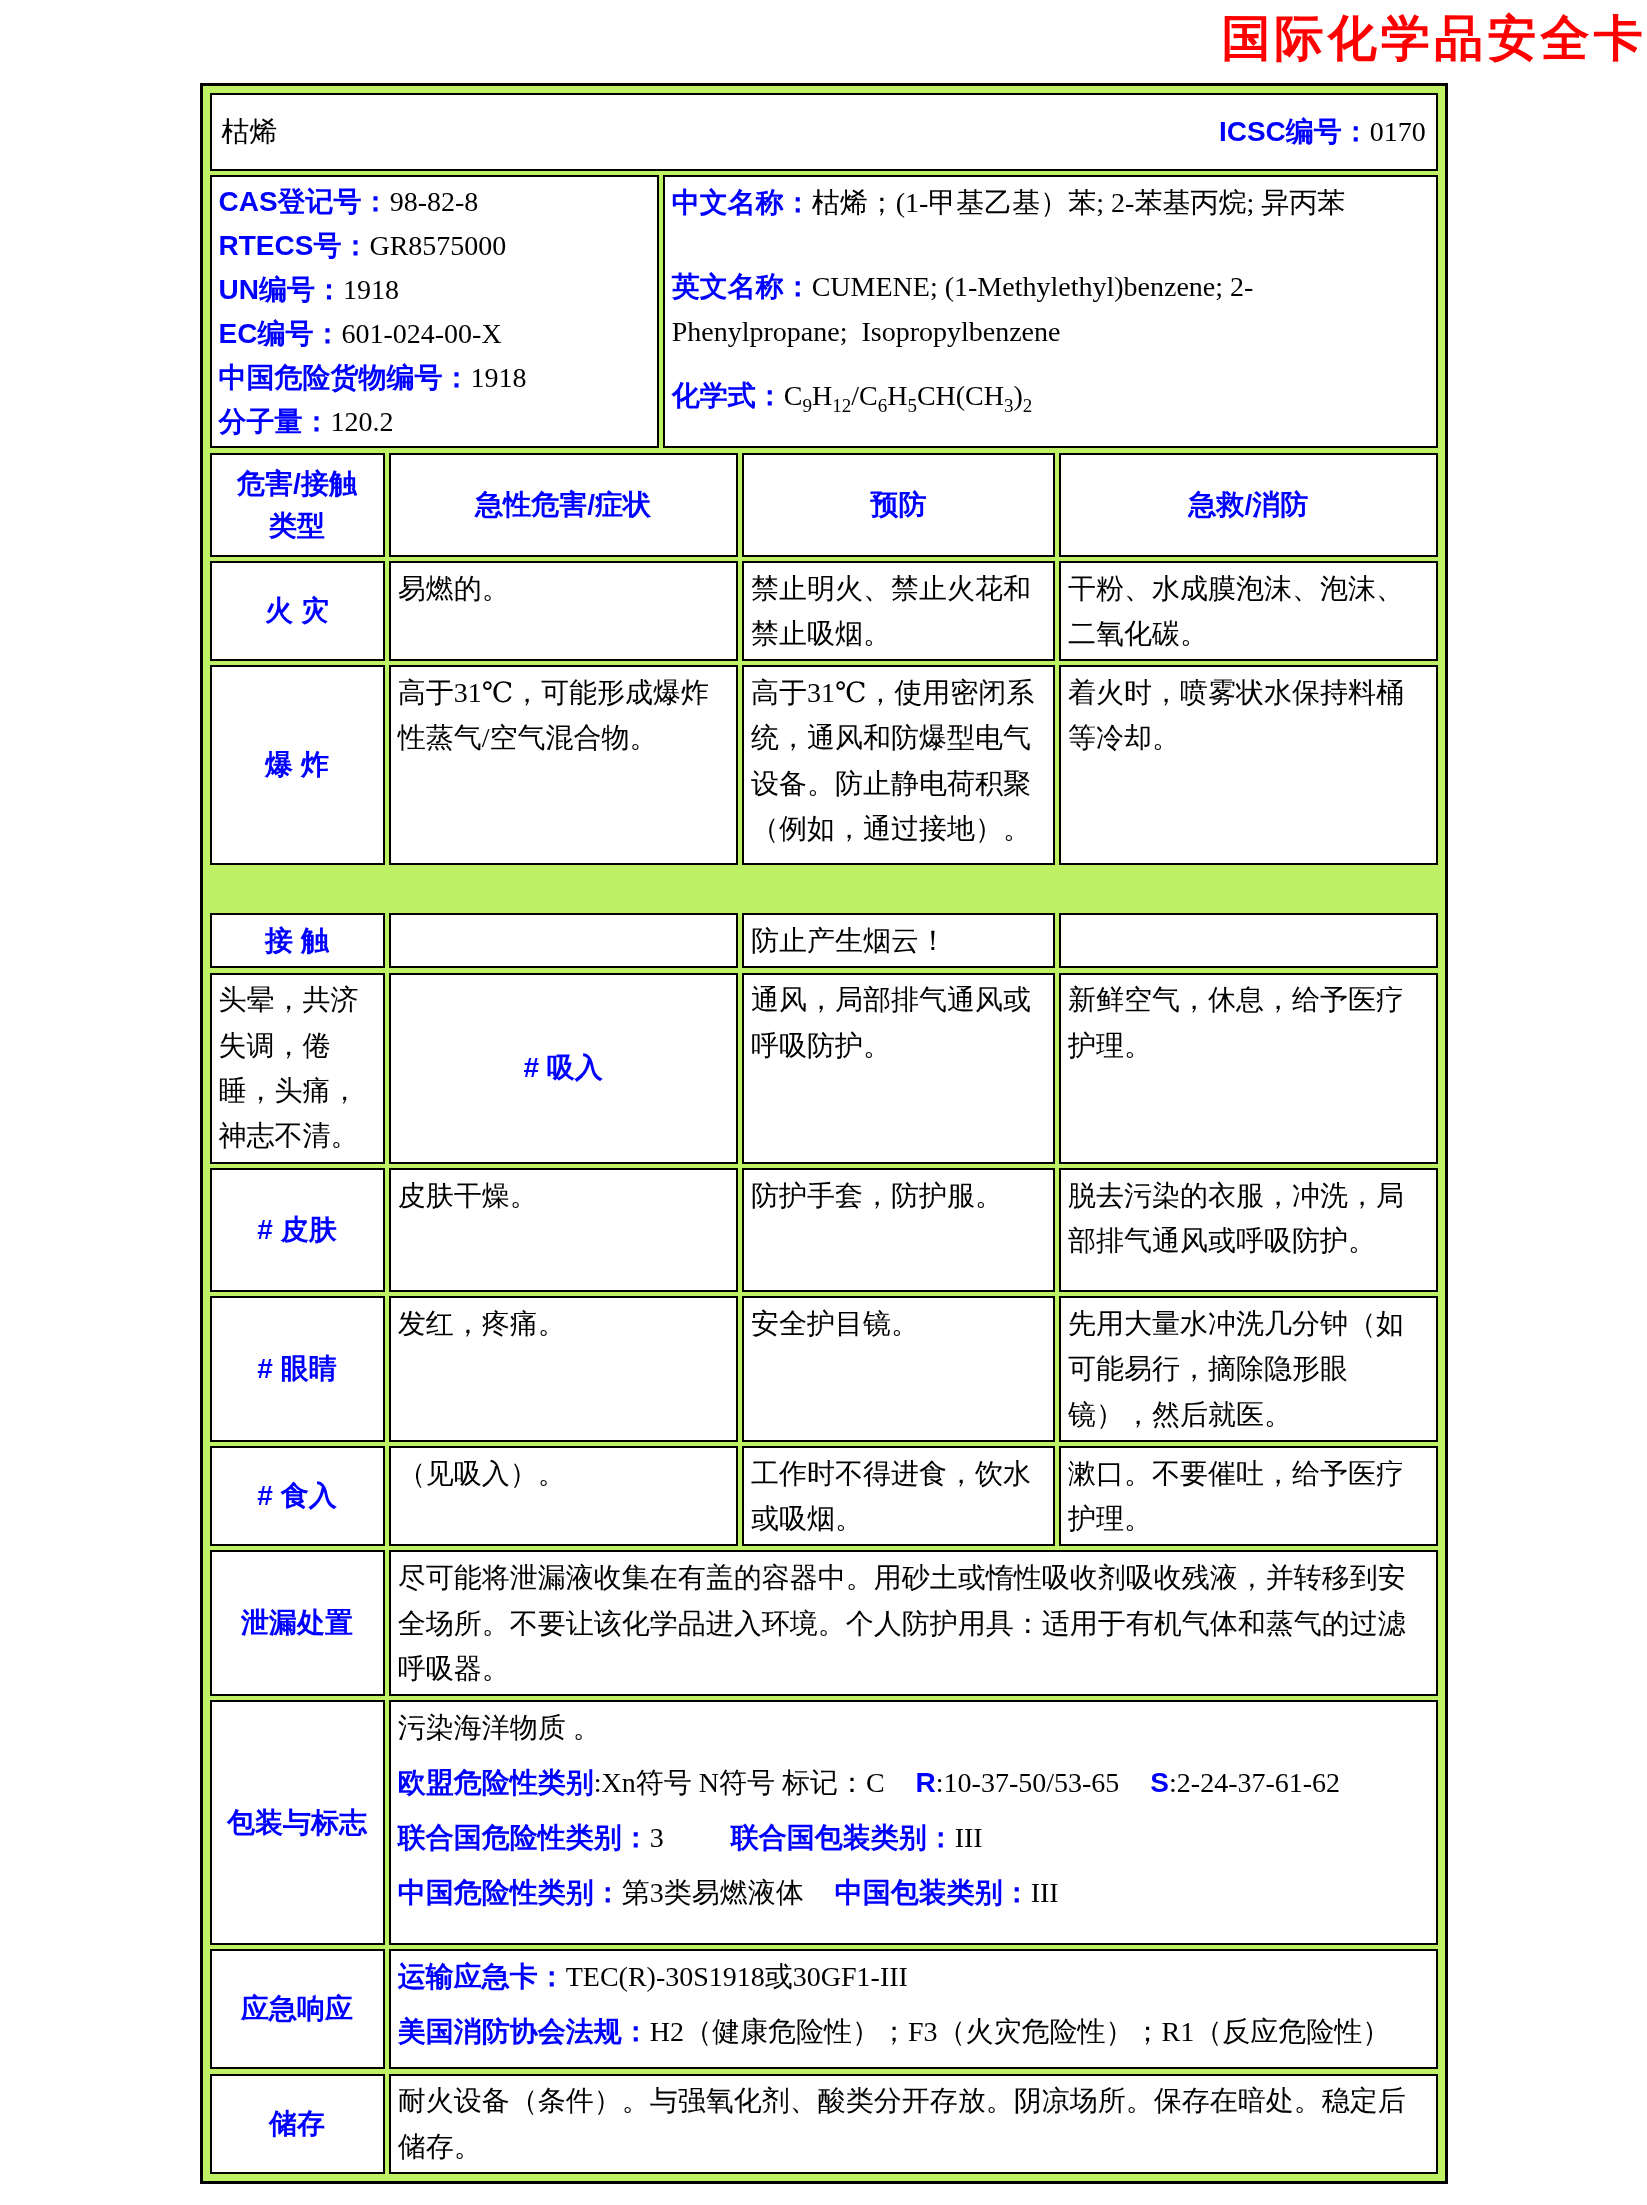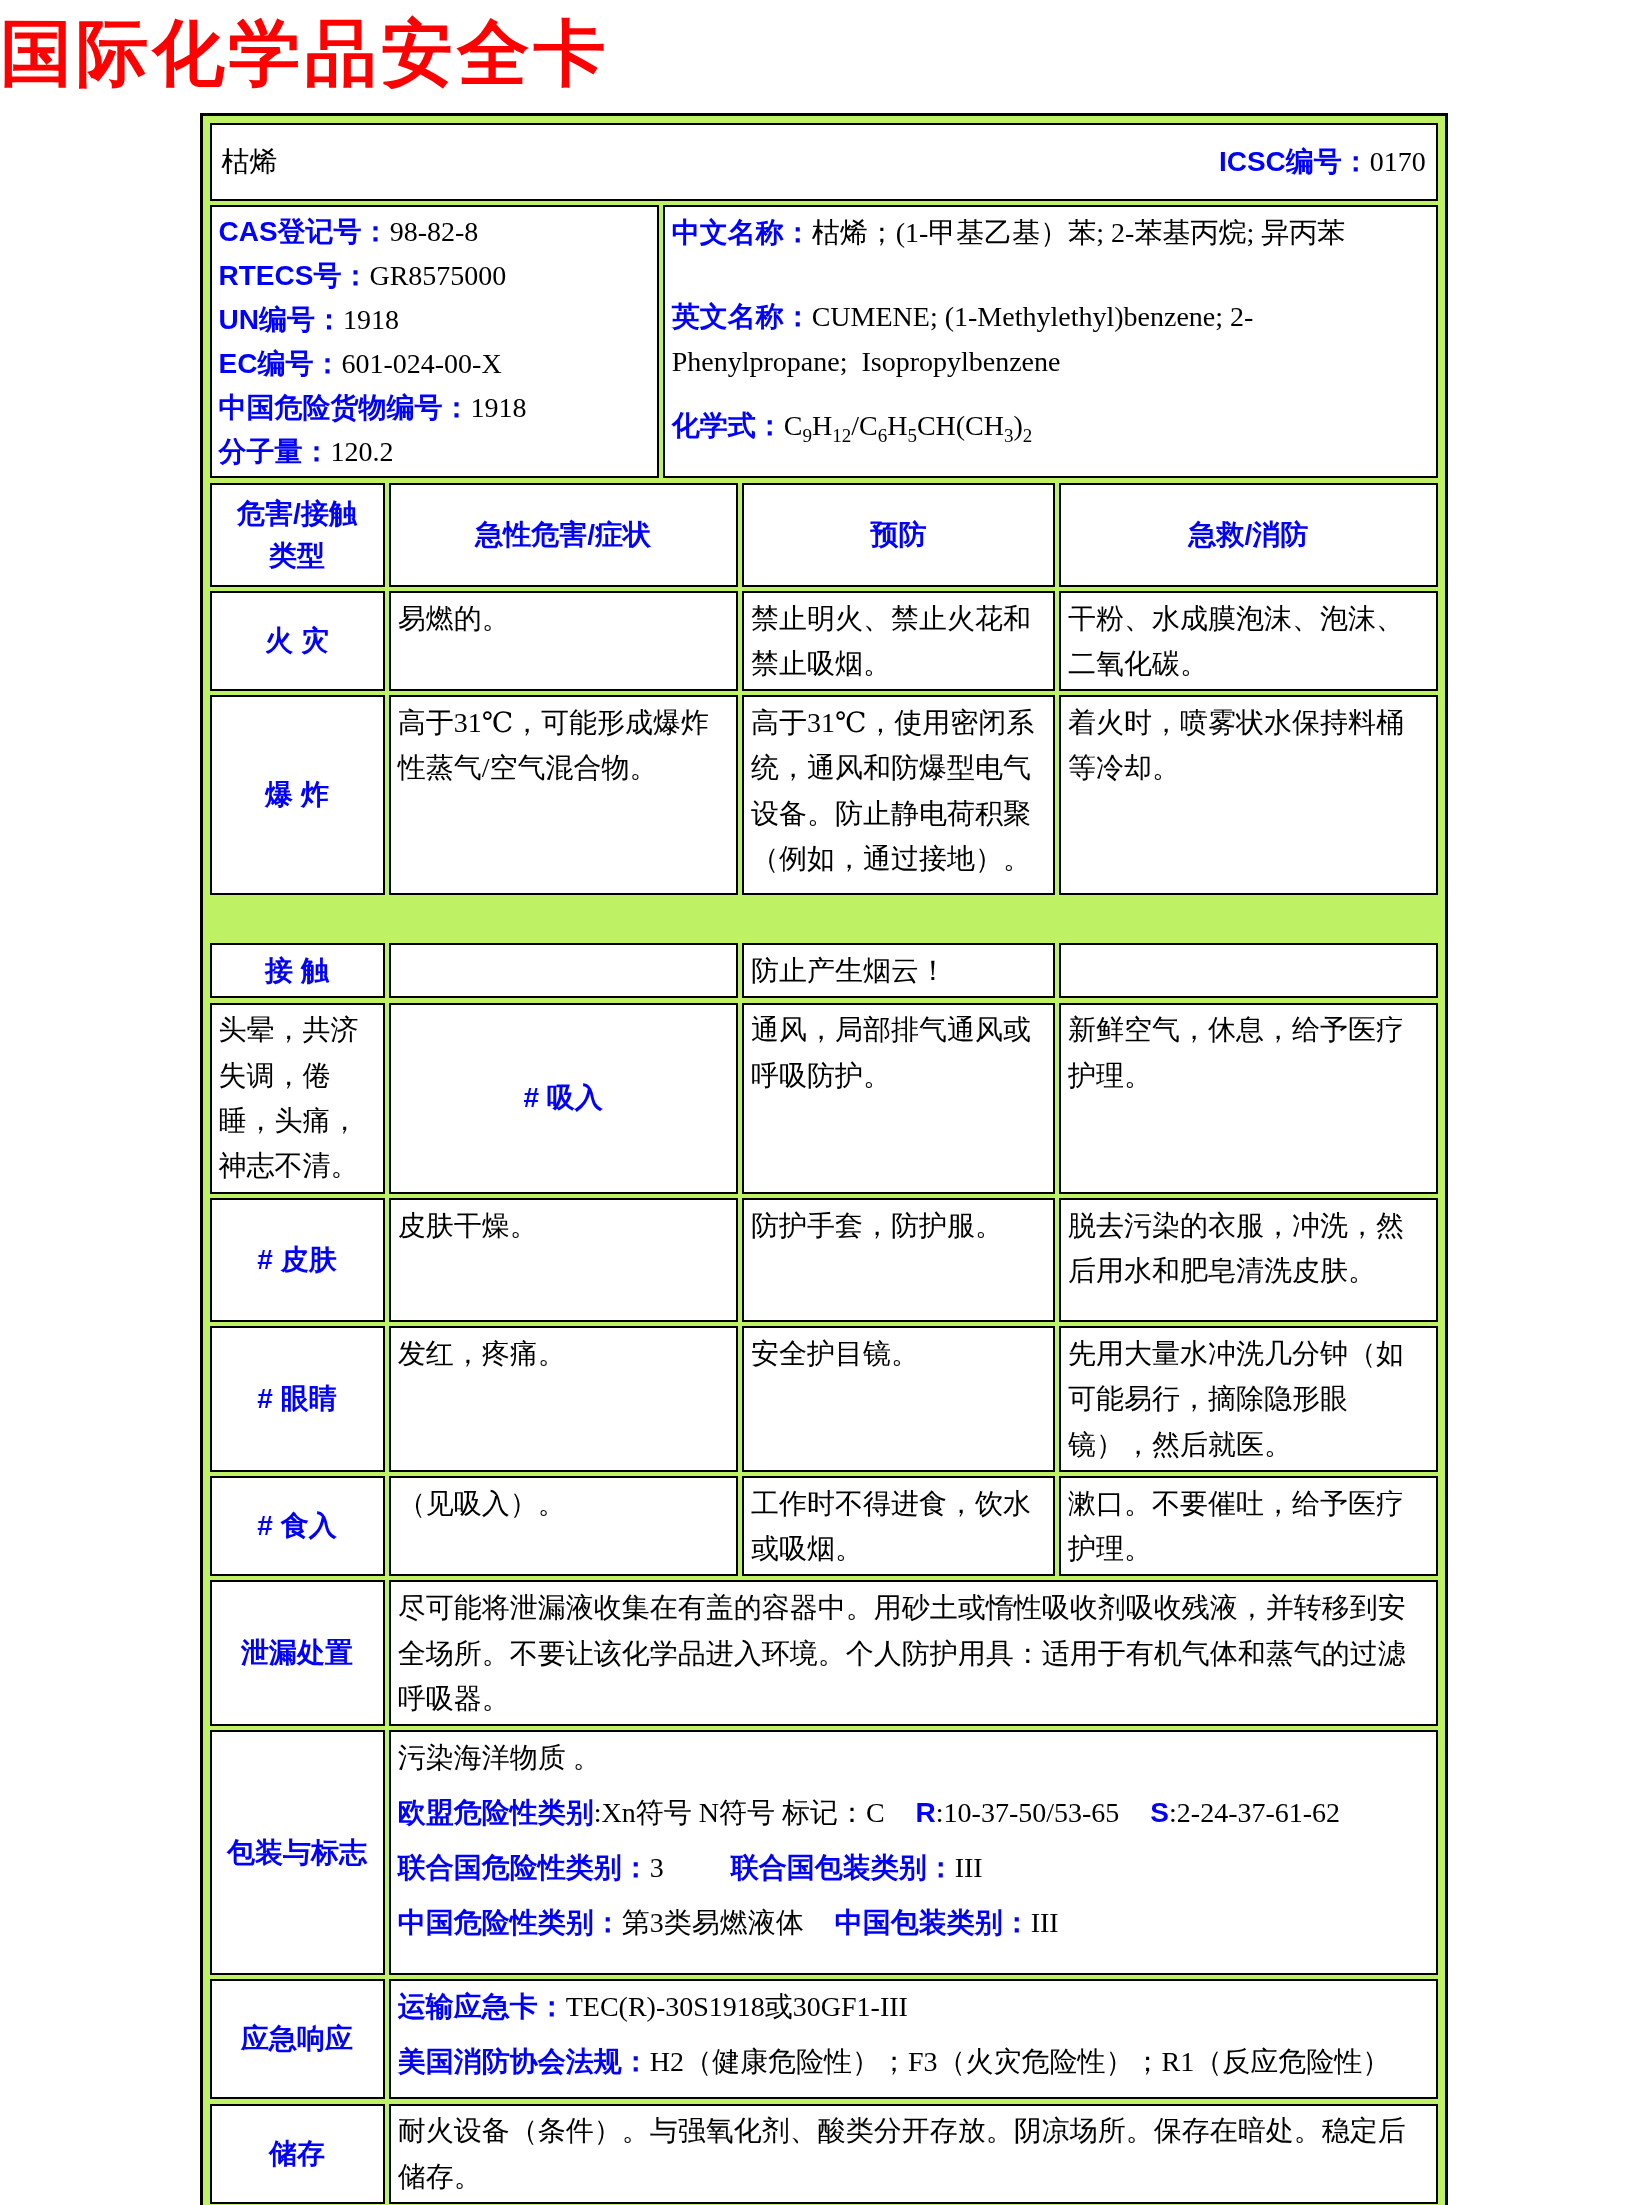--- a/index.html
+++ b/index.html
@@ -11,10 +11,10 @@
     font-size: 28px; color: #000000;
   }
   .doc-title {
-    text-align: left;
+    text-align: right;
     color: #ff0000;
     font-weight: bold;
-    font-size: 72px;
+    font-size: 49px;
     letter-spacing: 4.2px;
     margin: 5.6px 0 11px 0;
     font-family: "Liberation Serif", "DejaVu Serif", serif;

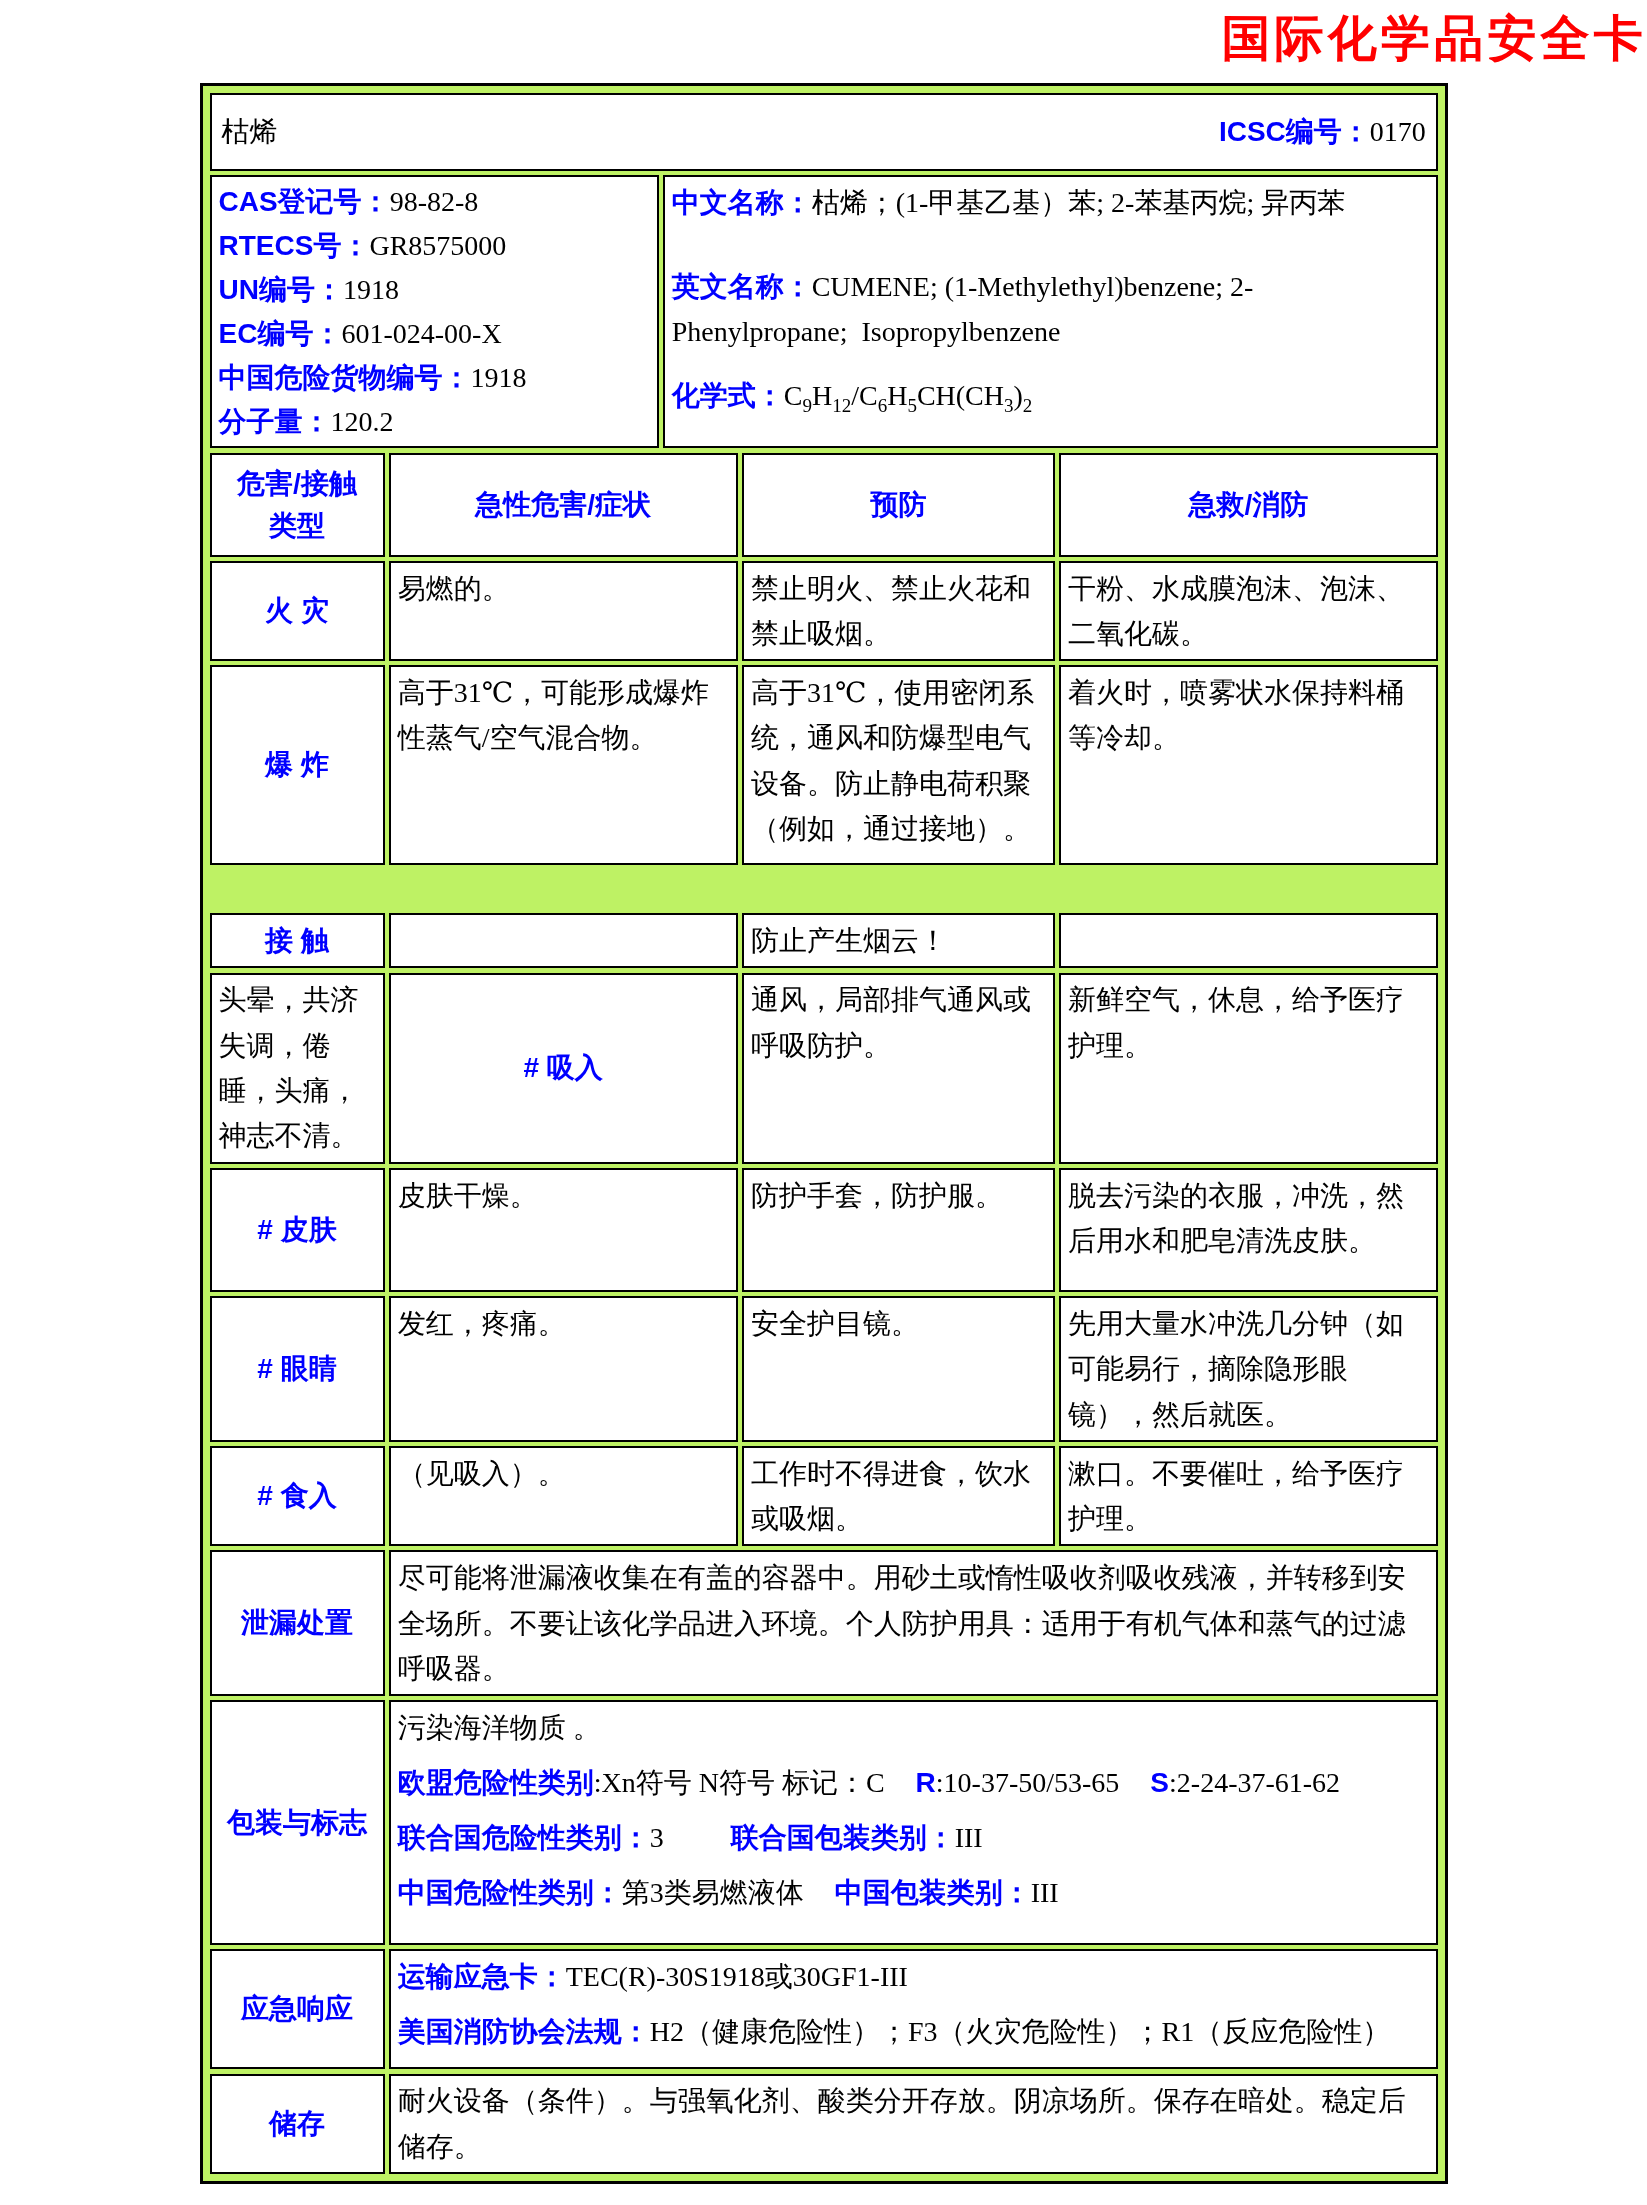--- a/index.html
+++ b/index.html
@@ -159,7 +159,7 @@
       <div class="cell label-cell blue"># 皮肤</div>
       <div class="cell content">皮肤干燥。</div>
       <div class="cell content">防护手套，防护服。</div>
-      <div class="cell content">脱去污染的衣服，冲洗，然后用水和肥皂清洗皮肤。</div>
+      <div class="cell content">脱去污染的衣服，冲洗，局部排气通风或呼吸防护。</div>
     </div>
 
     <div class="row row-4col rh-eye">

